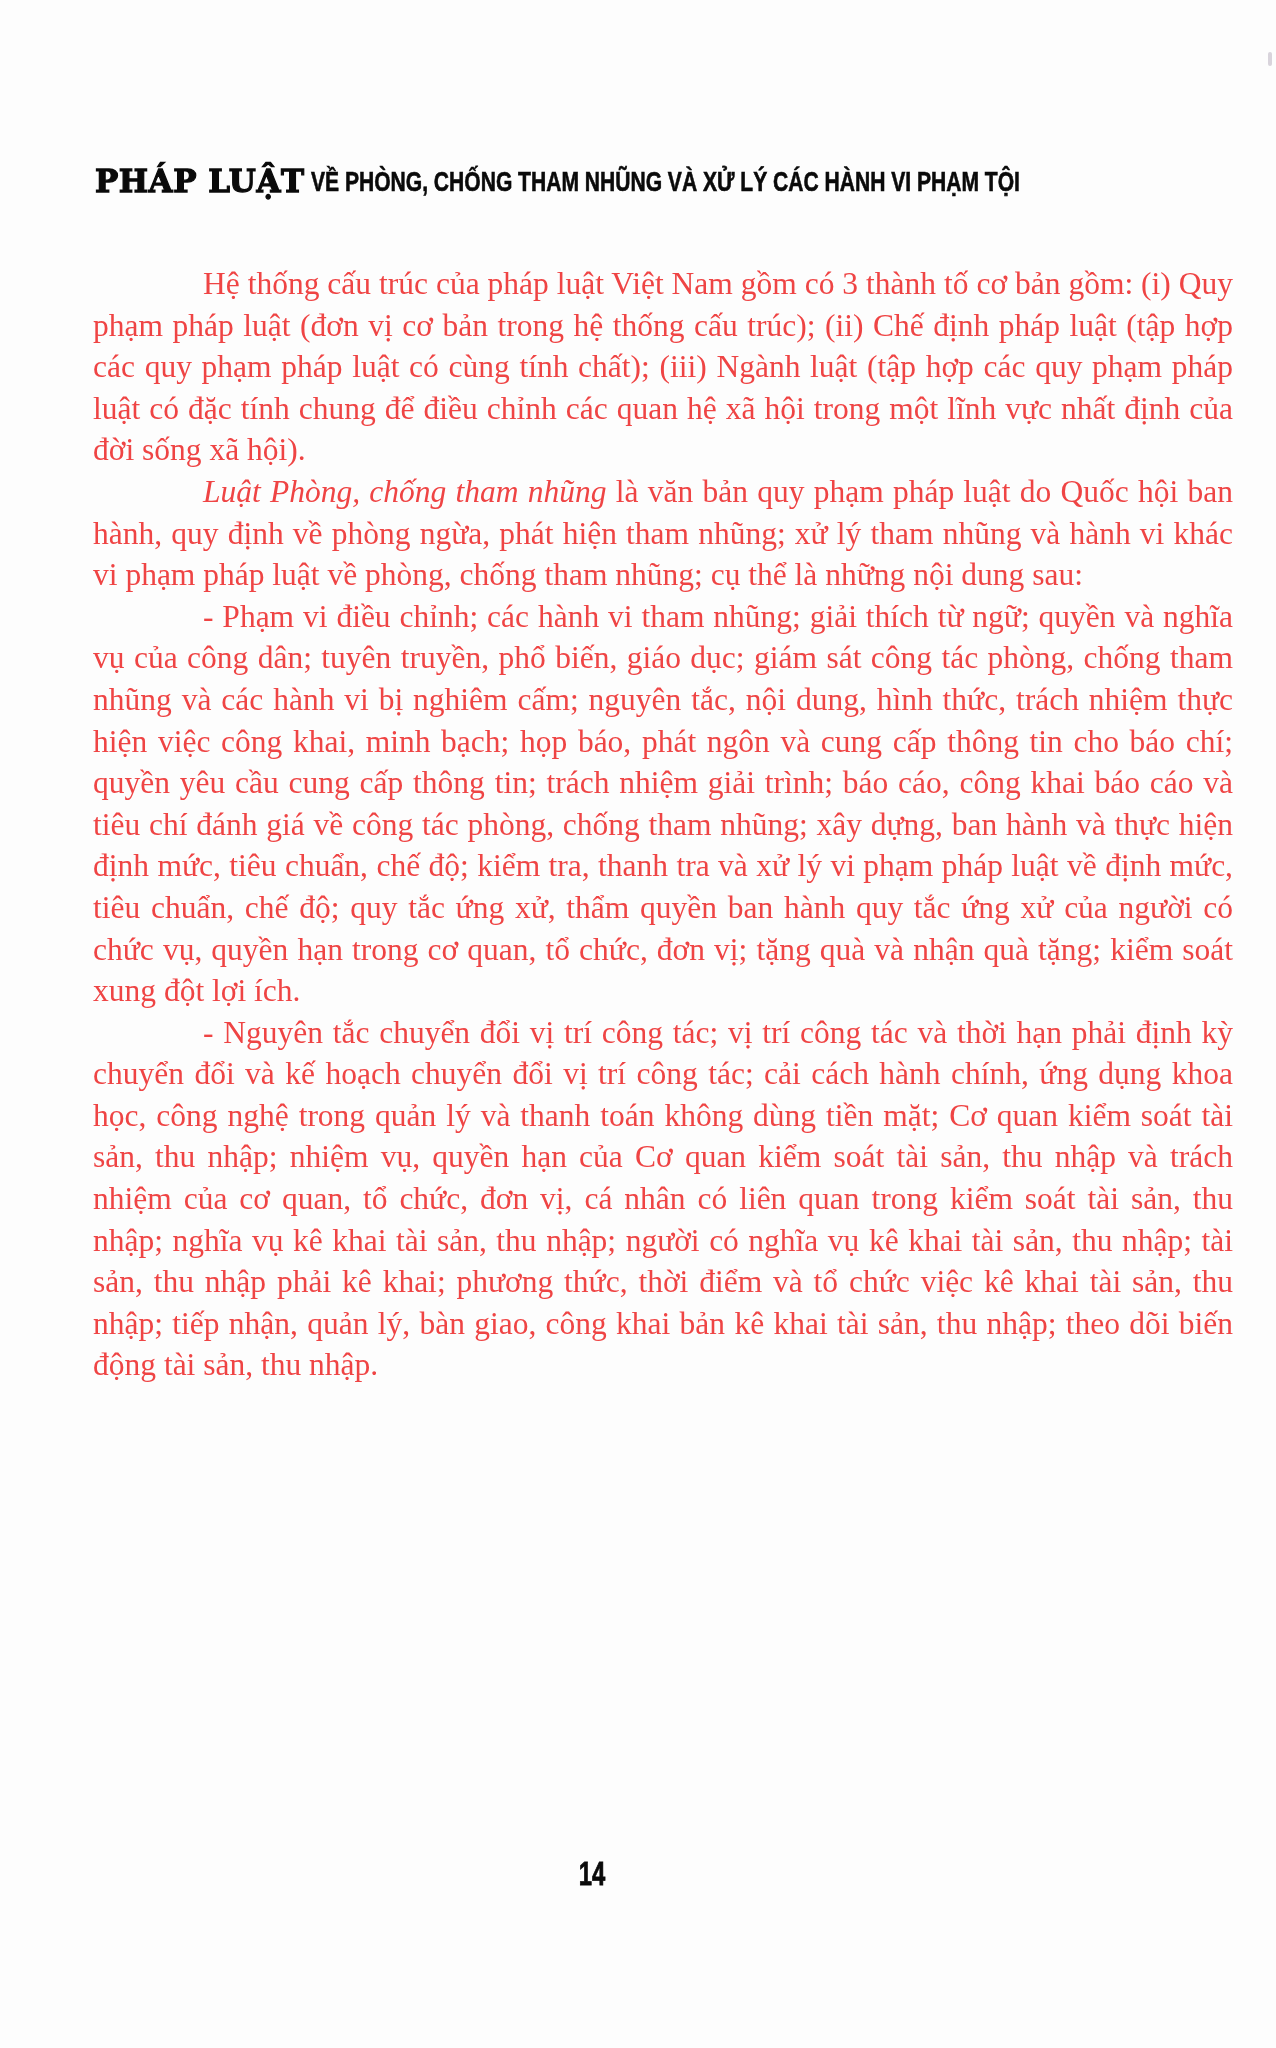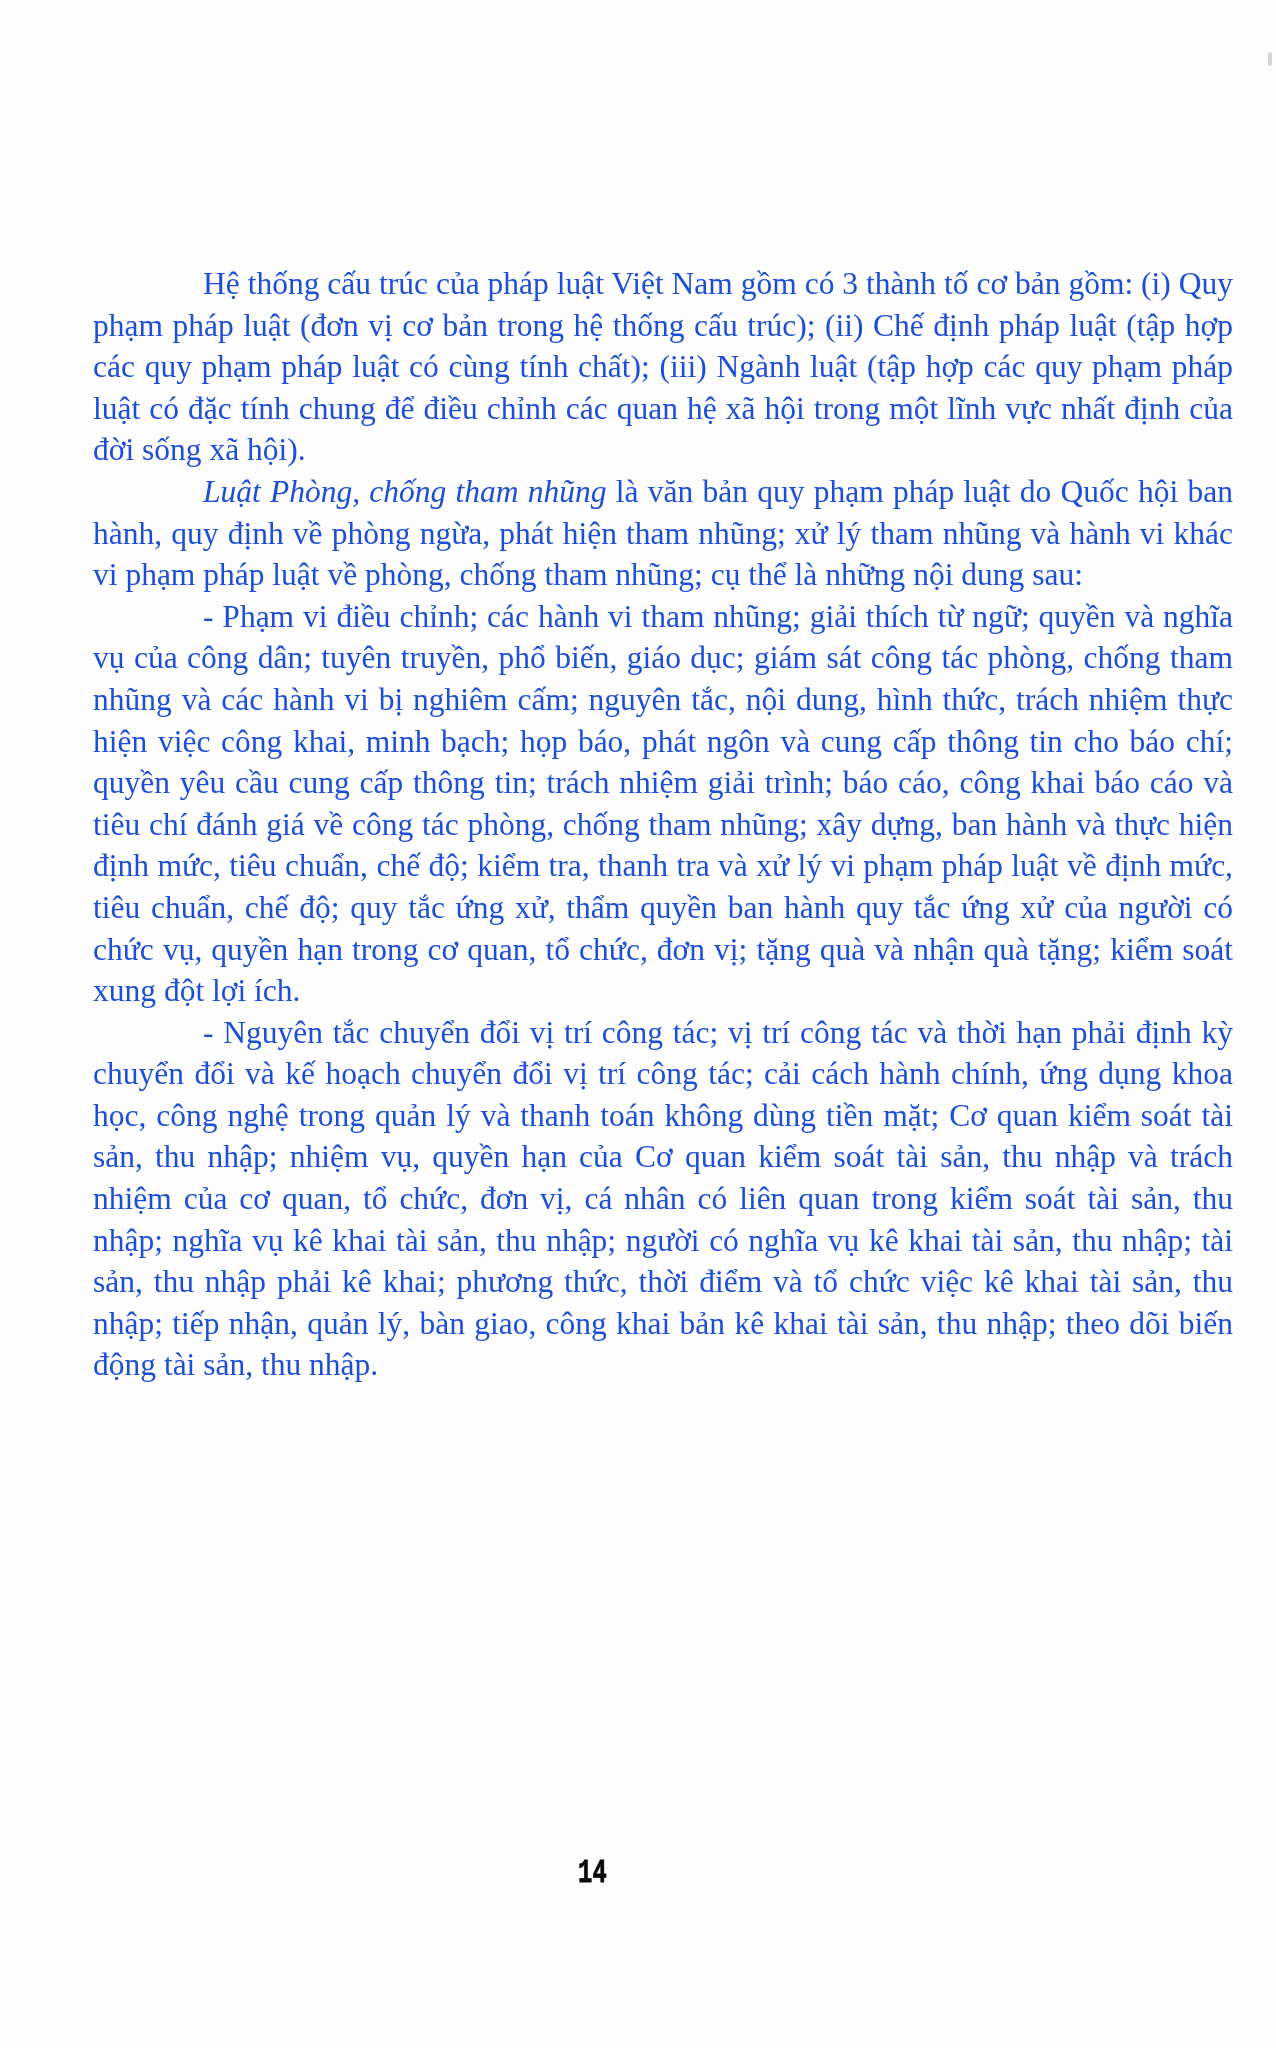--- a/index.html
+++ b/index.html
@@ -103,6 +103,9 @@
 
   <div class="edge-mark"></div>
 
+  <div class="running-header">
+    <span class="rh-bold">PHÁP LUẬT</span><span class="rh-condensed">VỀ PHÒNG, CHỐNG THAM NHŨNG VÀ XỬ LÝ CÁC HÀNH VI PHẠM TỘI</span>
+  </div>
 
   <div class="body-text">
     <p><span class="italic"></span><span>Hệ thống cấu trúc của pháp luật Việt Nam gồm có 3 thành tố cơ bản gồm: (i) Quy phạm pháp luật (đơn vị cơ bản trong hệ thống cấu trúc); (ii) Chế định pháp luật (tập hợp các quy phạm pháp luật có cùng tính chất); (iii) Ngành luật (tập hợp các quy phạm pháp luật có đặc tính chung để điều chỉnh các quan hệ xã hội trong một lĩnh vực nhất định của đời sống xã hội).</span></p>

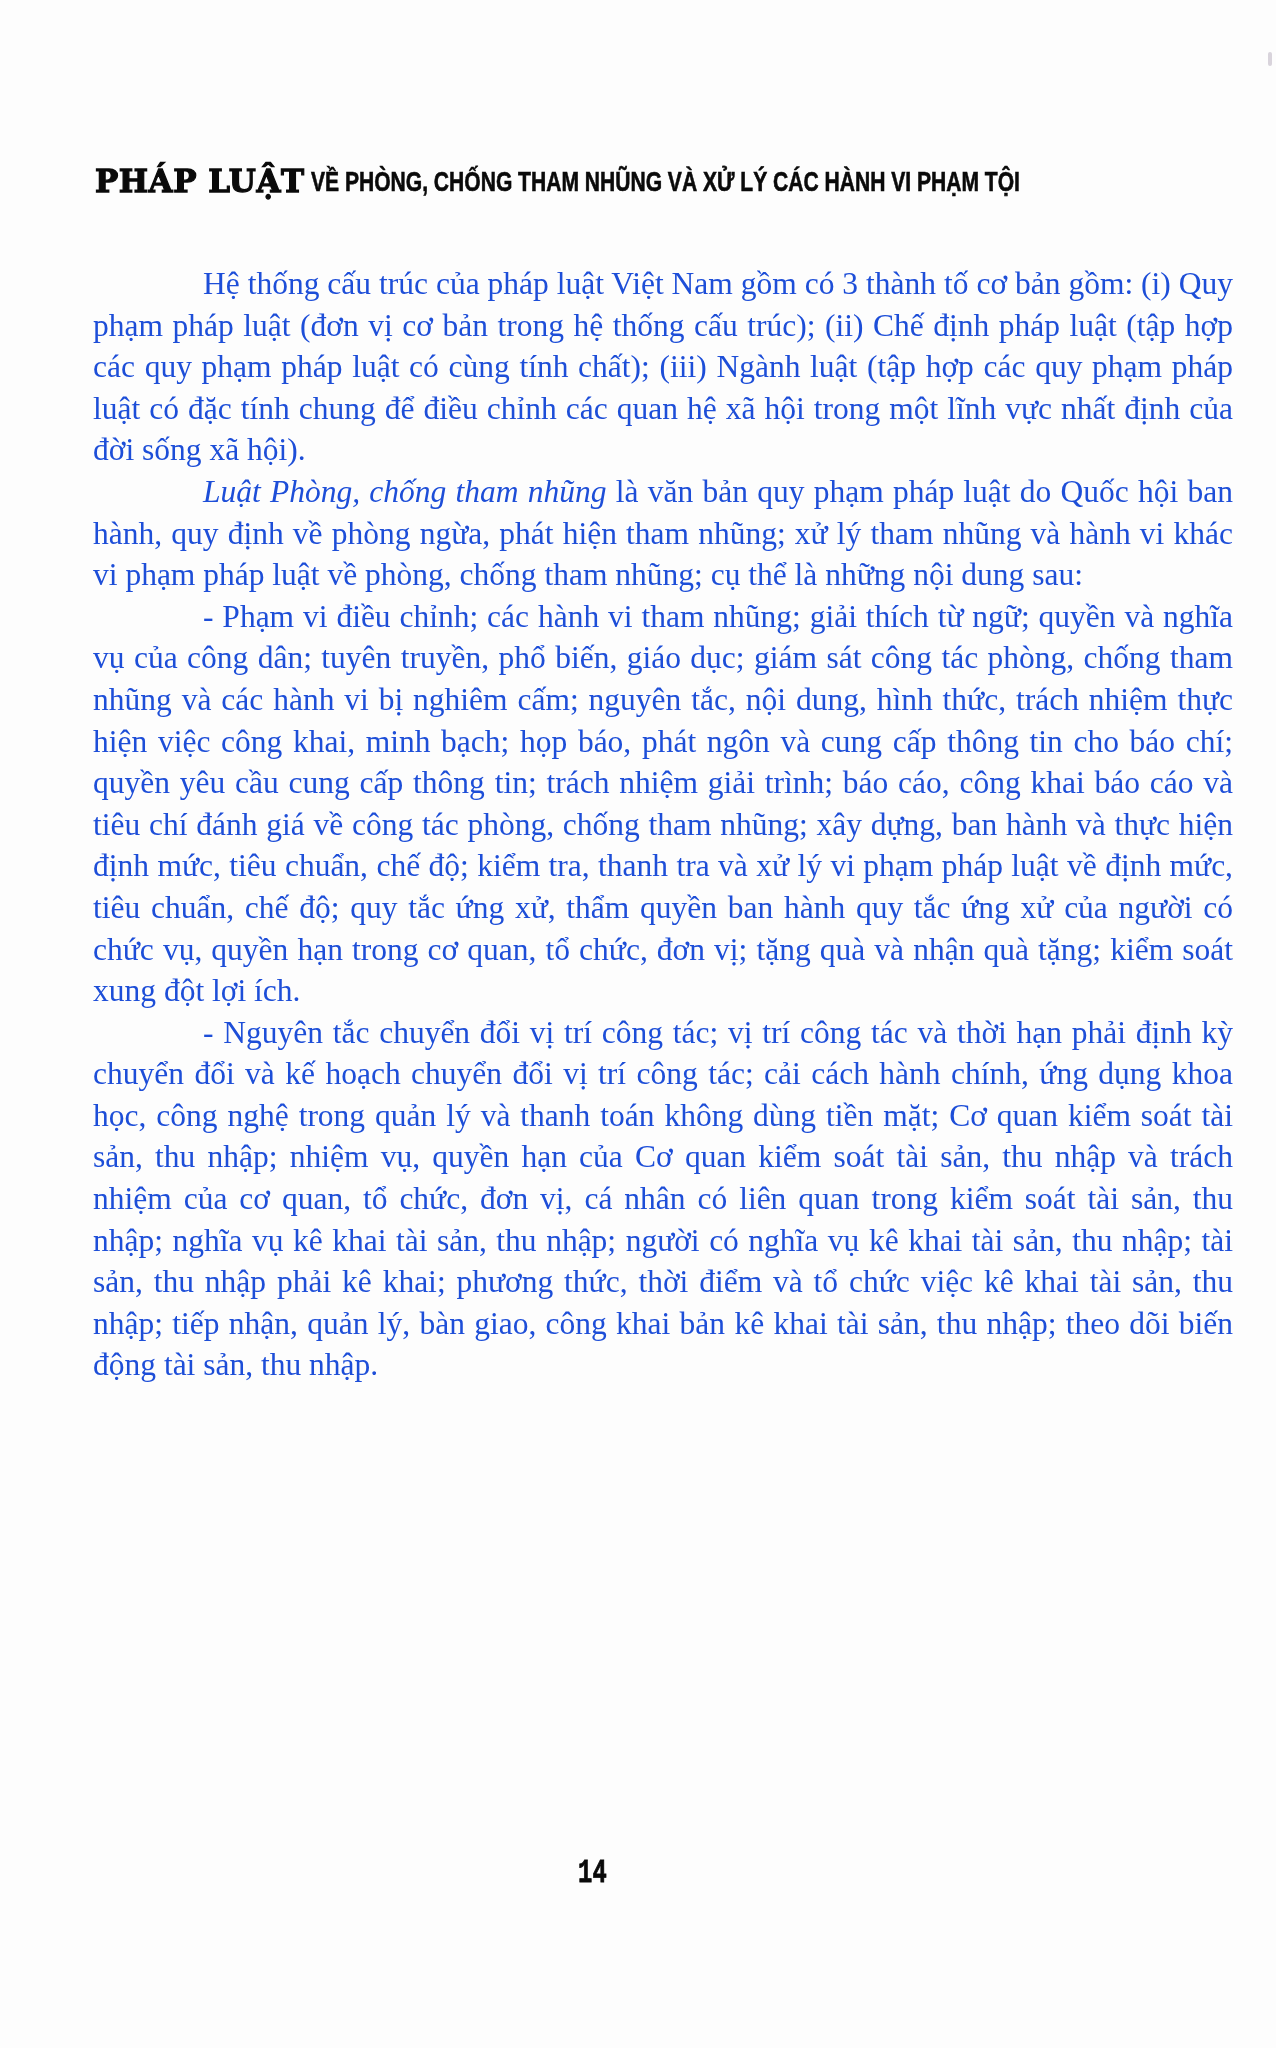--- a/index.html
+++ b/index.html
@@ -67,7 +67,7 @@
       font-family: "Liberation Serif", serif;
       font-size: 31.5px;
       line-height: 41.6px;
-      color: #1d4ed8;
+      color: #ef4444;
       text-align: justify;
     }
     .body-text p {

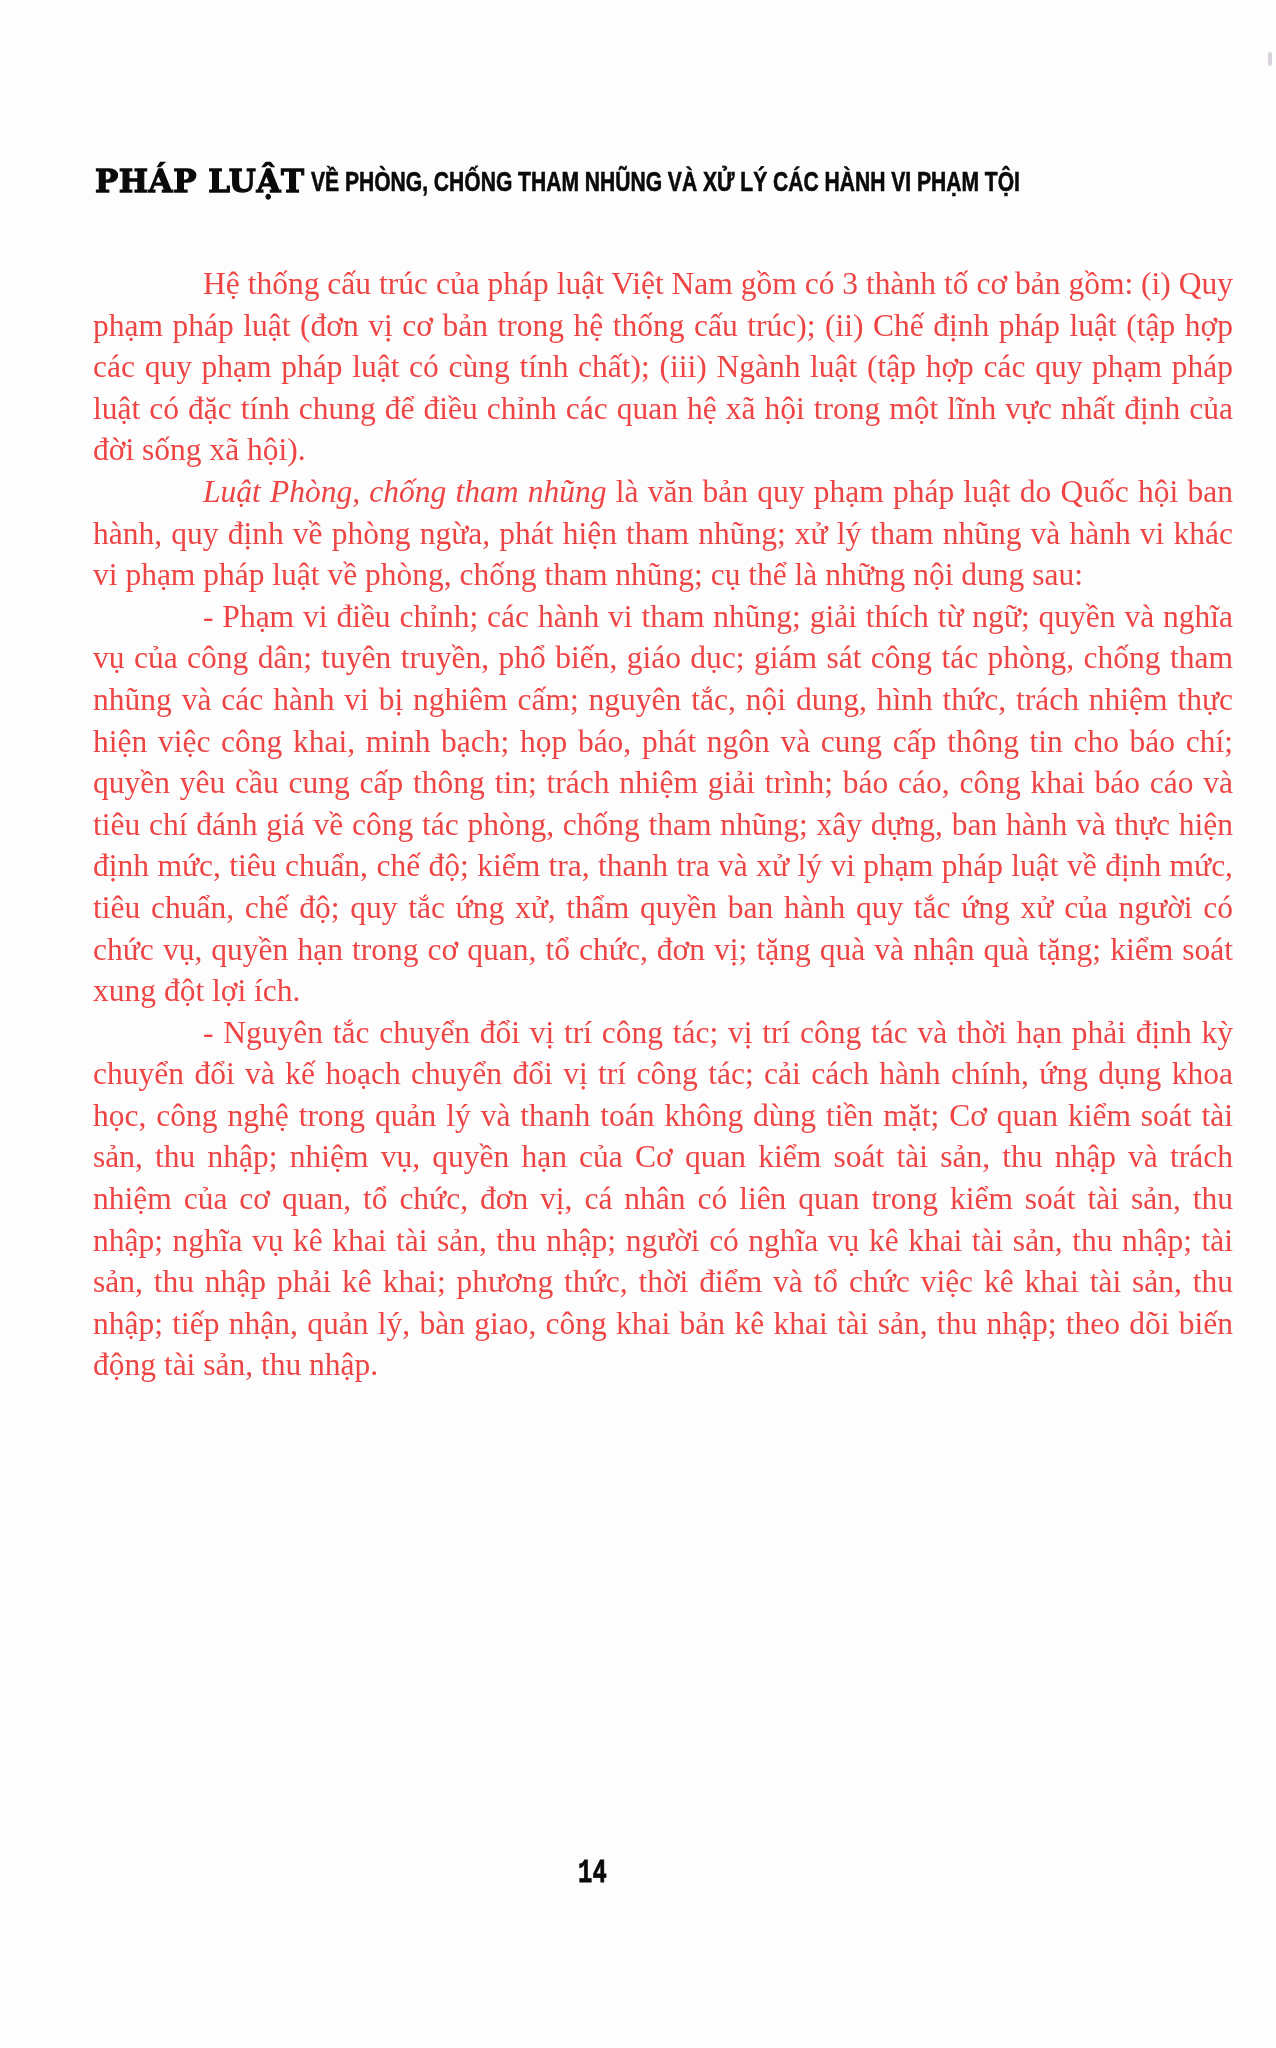--- a/index.html
+++ b/index.html
@@ -85,7 +85,7 @@
       width: 1184px;
       top: 1854px;
       text-align: center;
-      font-family: Liberation Mono, monospace;
+      font-family: Liberation Sans, sans-serif;
       font-weight: bold;
       font-size: 34px;
       color: #0a0a0a;

